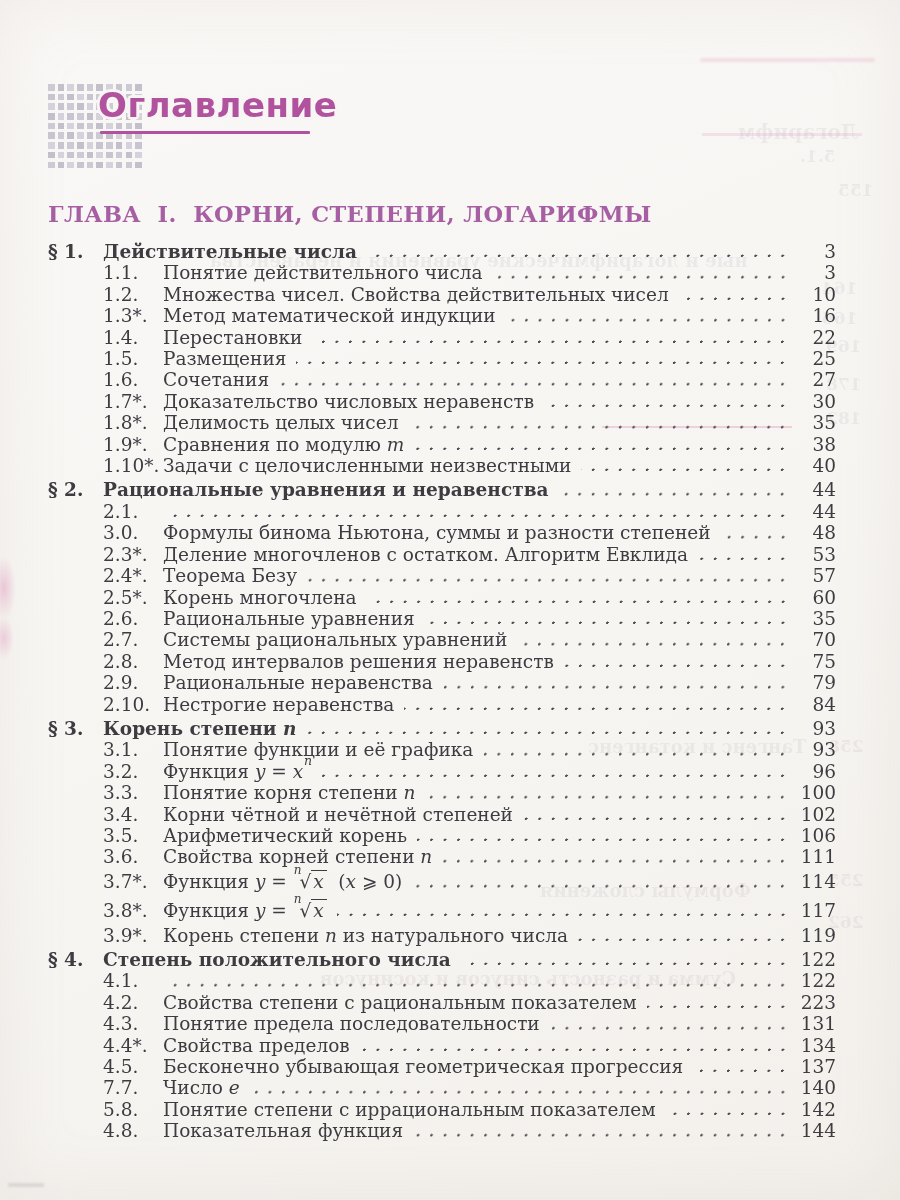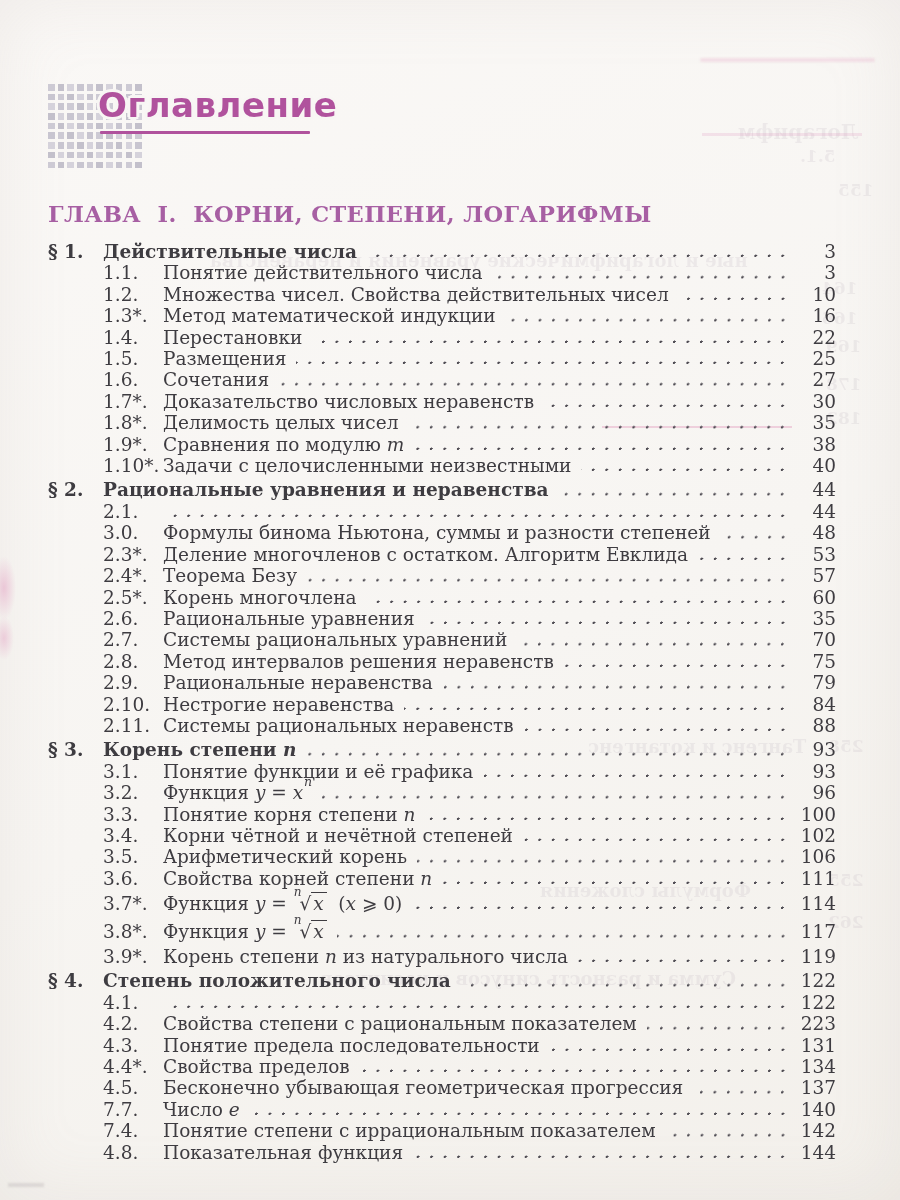--- a/index.html
+++ b/index.html
@@ -349,12 +349,6 @@
           <span class="leader"></span>
           <span class="pagenum">84</span>
         </div>
-        <div class="row item">
-          <span class="num">2.11.</span>
-          <span class="title">Системы рациональных неравенств</span>
-          <span class="leader"></span>
-          <span class="pagenum">88</span>
-        </div>
       </div>
       <div class="toc-section">
         <div class="row head">

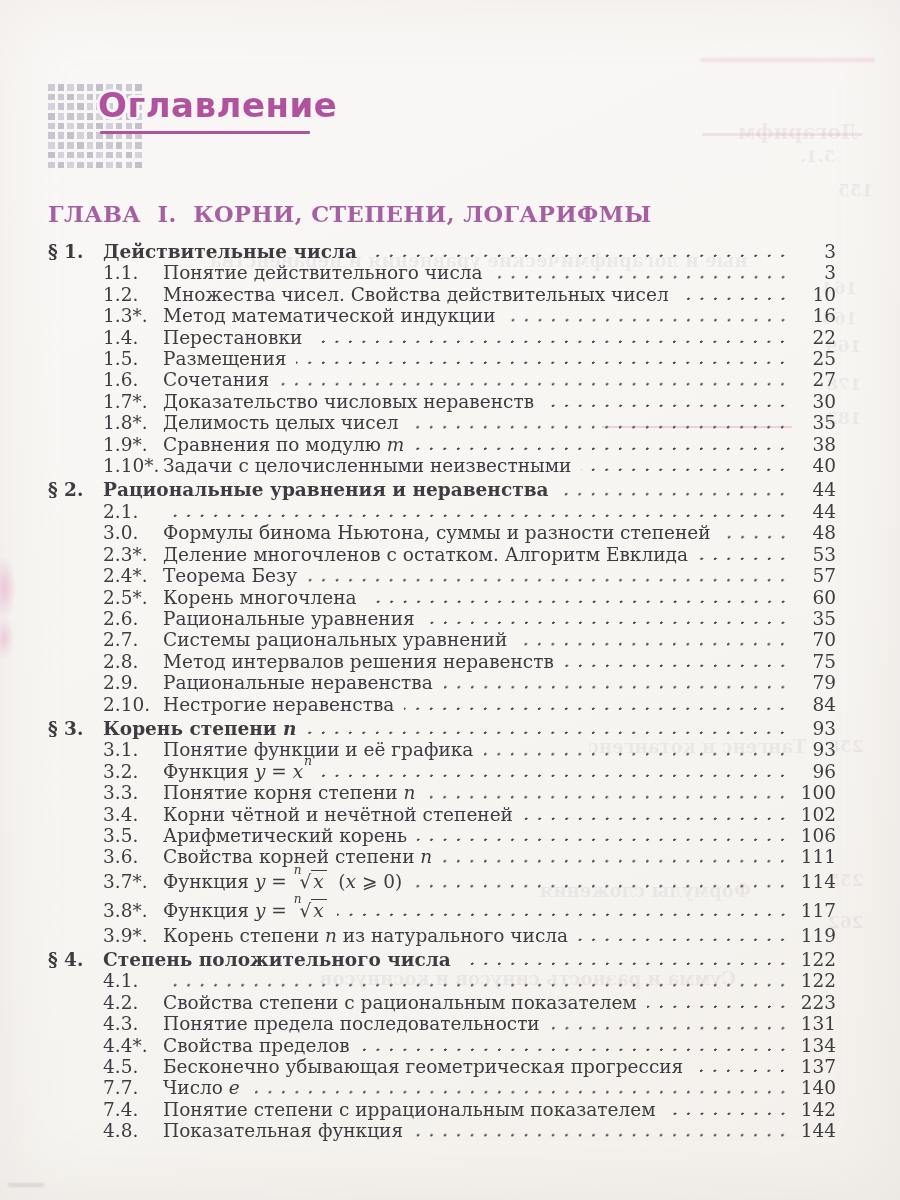--- a/index.html
+++ b/index.html
@@ -455,7 +455,7 @@
           <span class="pagenum">140</span>
         </div>
         <div class="row item">
-          <span class="num">7.4.</span>
+          <span class="num">5.8.</span>
           <span class="title">Понятие степени с иррациональным показателем</span>
           <span class="leader"></span>
           <span class="pagenum">142</span>

